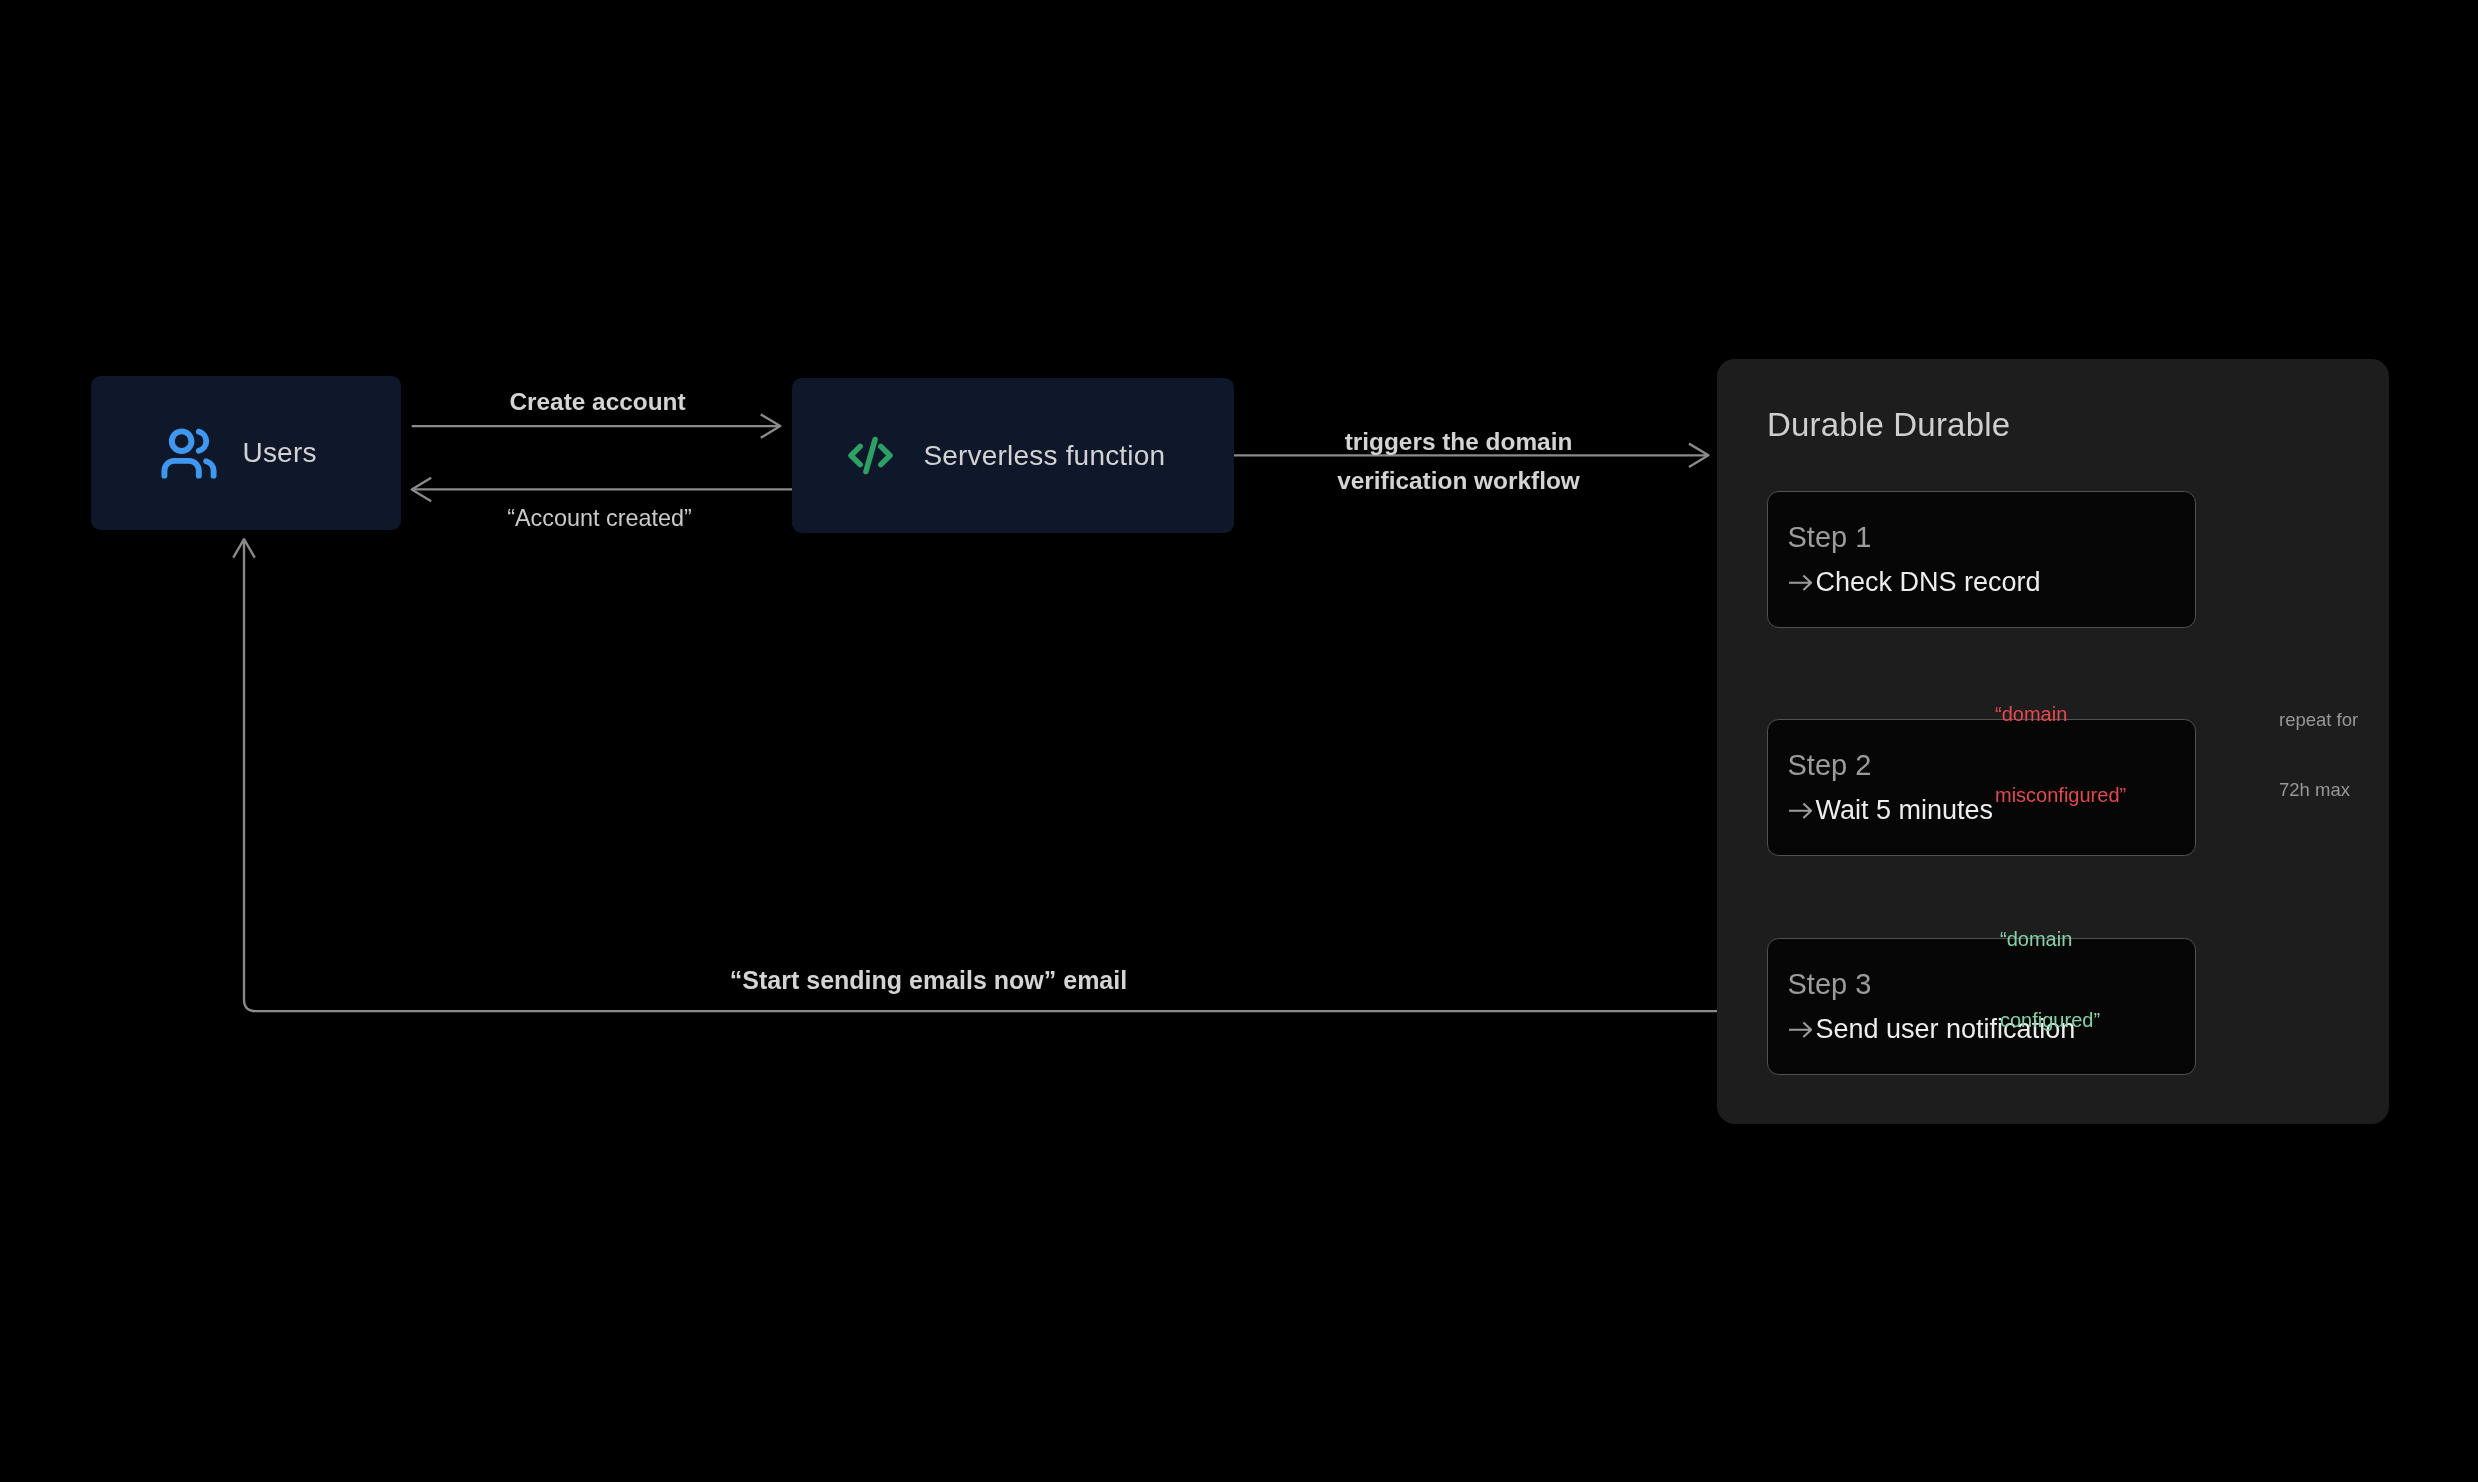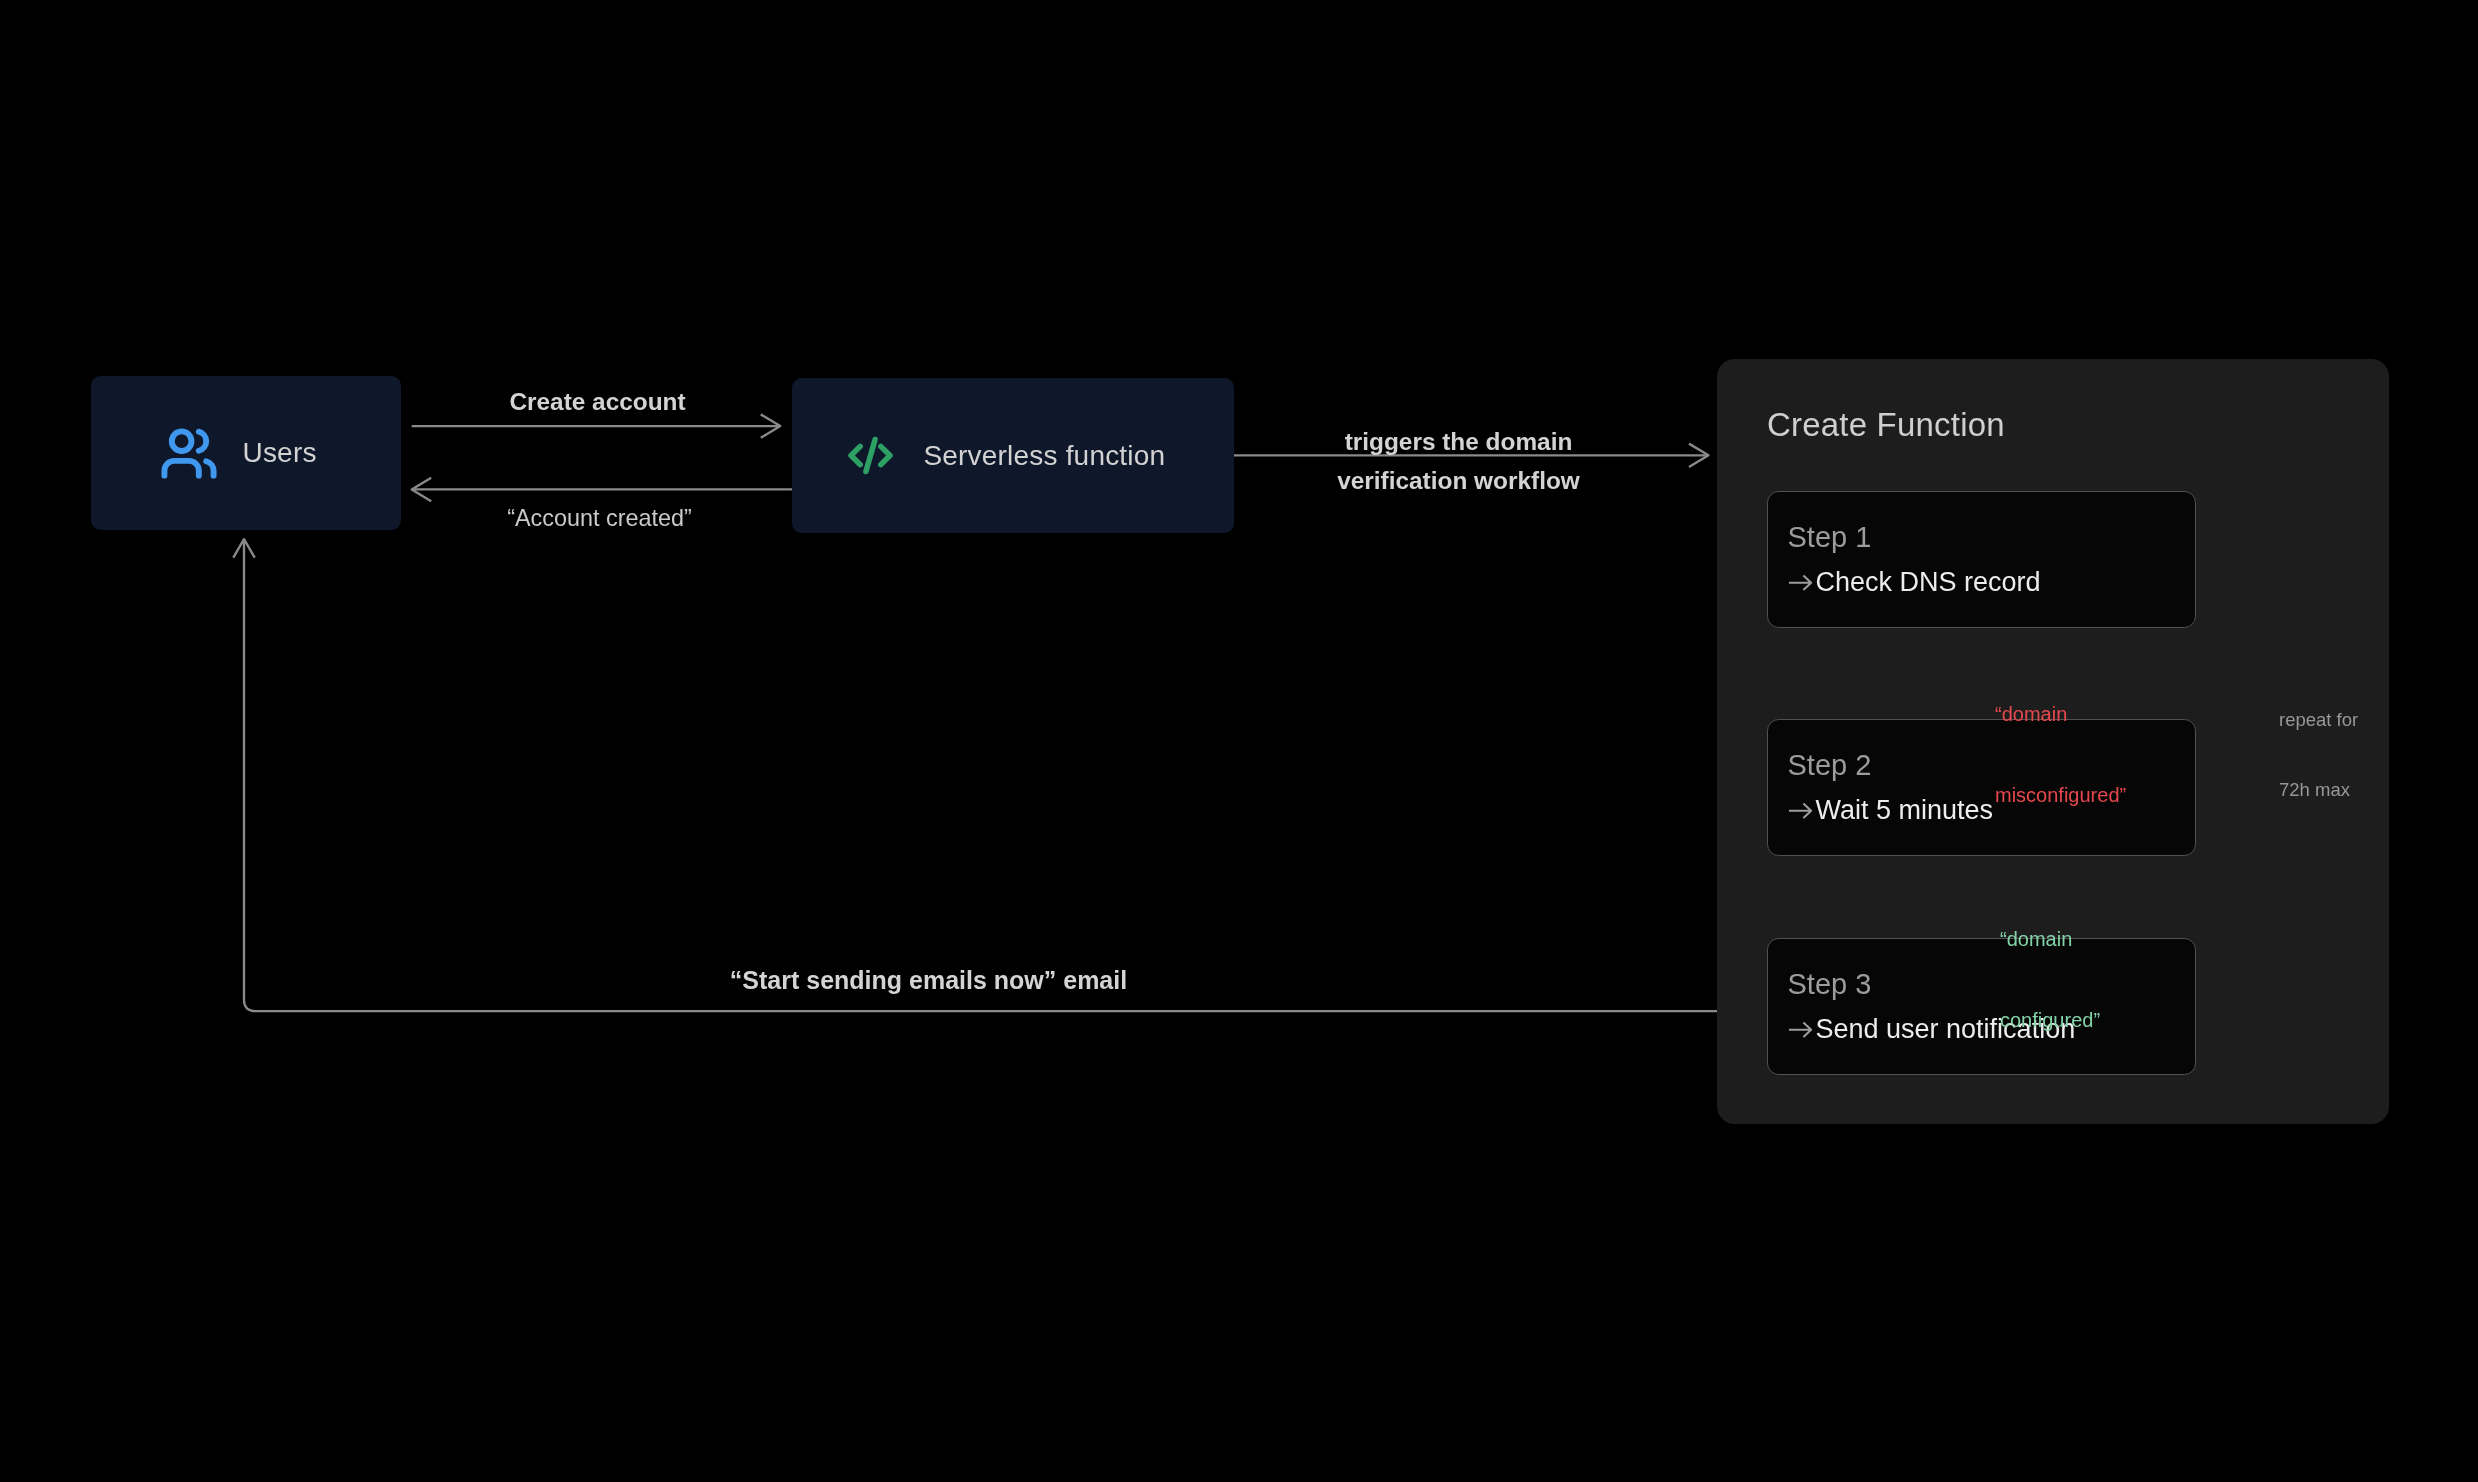--- a/index.html
+++ b/index.html
@@ -174,7 +174,7 @@
   <div class="edge-label" id="label-start">“Start sending emails now” email</div>
 
   <div id="durable-panel">
-    <div id="durable-title">Create Function</div>
+    <div id="durable-title">Durable Durable</div>
 
     <div class="step-box" id="step-1">
       <div class="step-title">Step 1</div>

